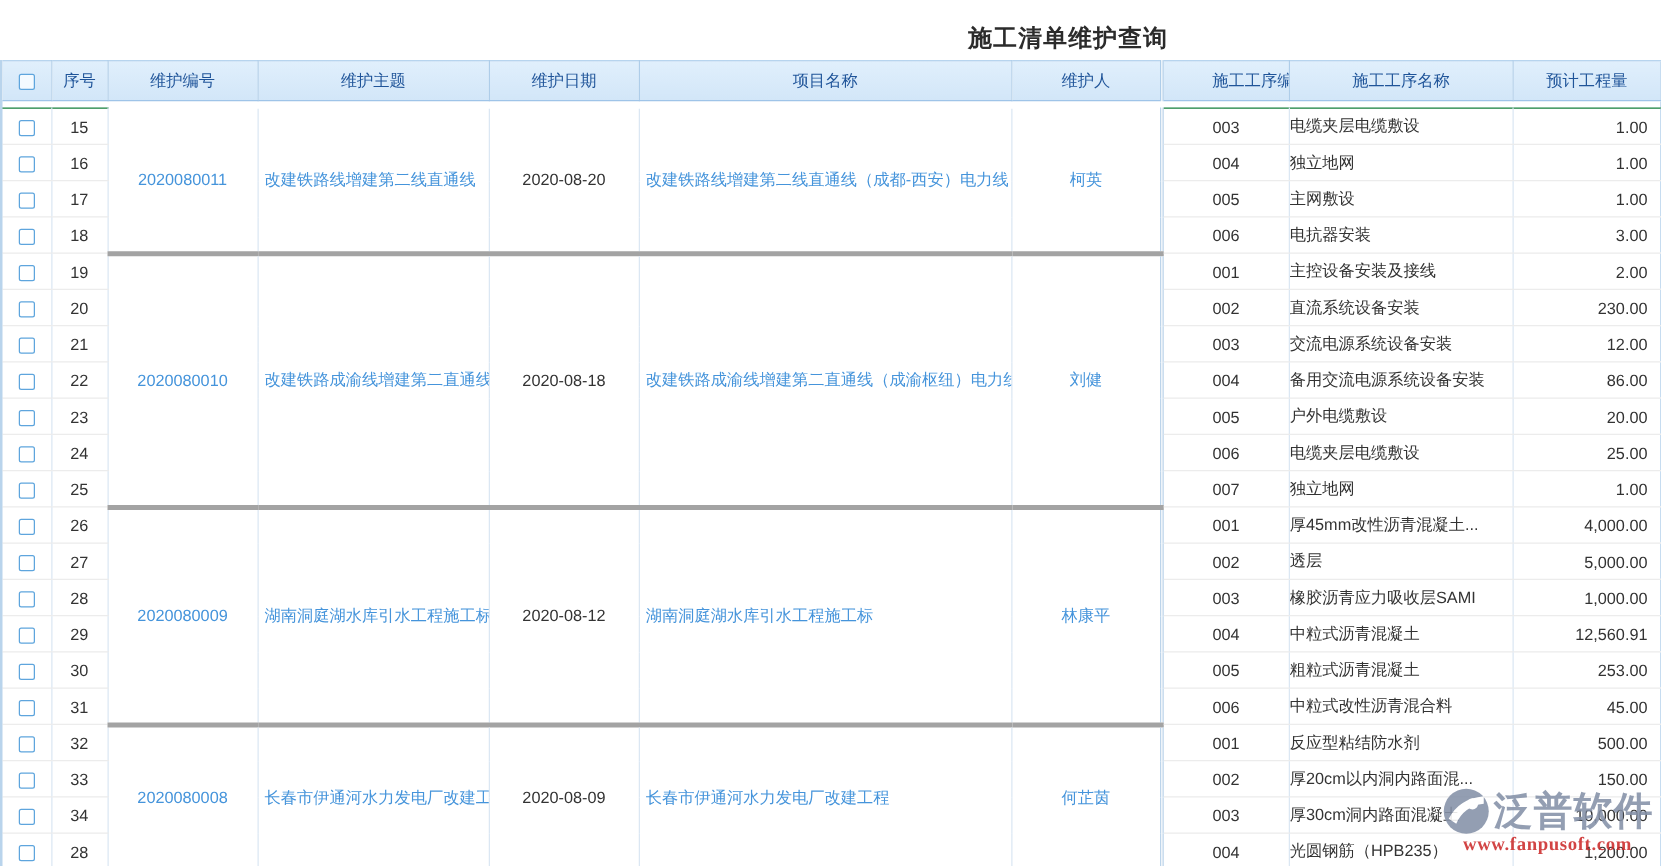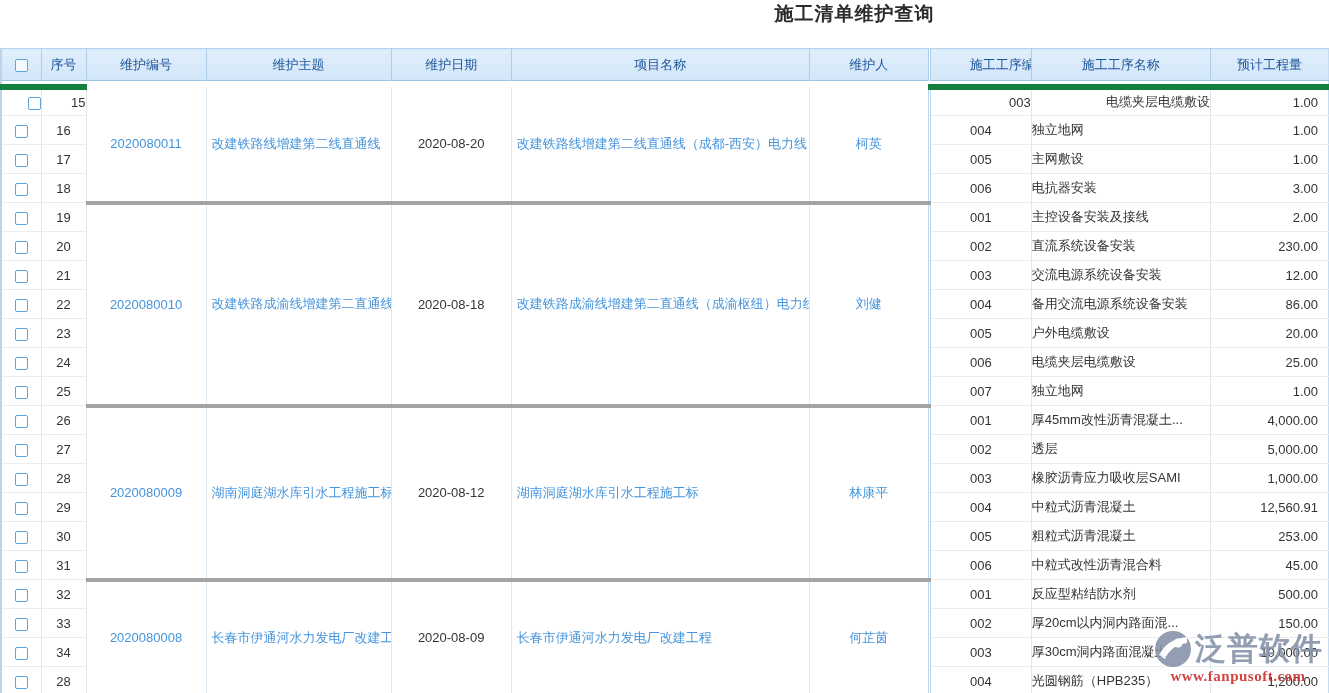--- a/index.html
+++ b/index.html
@@ -9,7 +9,7 @@
   }
   
   .page-title {
-    position:absolute; top:1px; left:0; width:100%; text-align:center;
+    position:absolute; top:18px; left:0; width:100%; text-align:center;
     padding-left:380px; font-size:19px; font-weight:bold; color:#2b2b2b;
     letter-spacing:1px;
   }

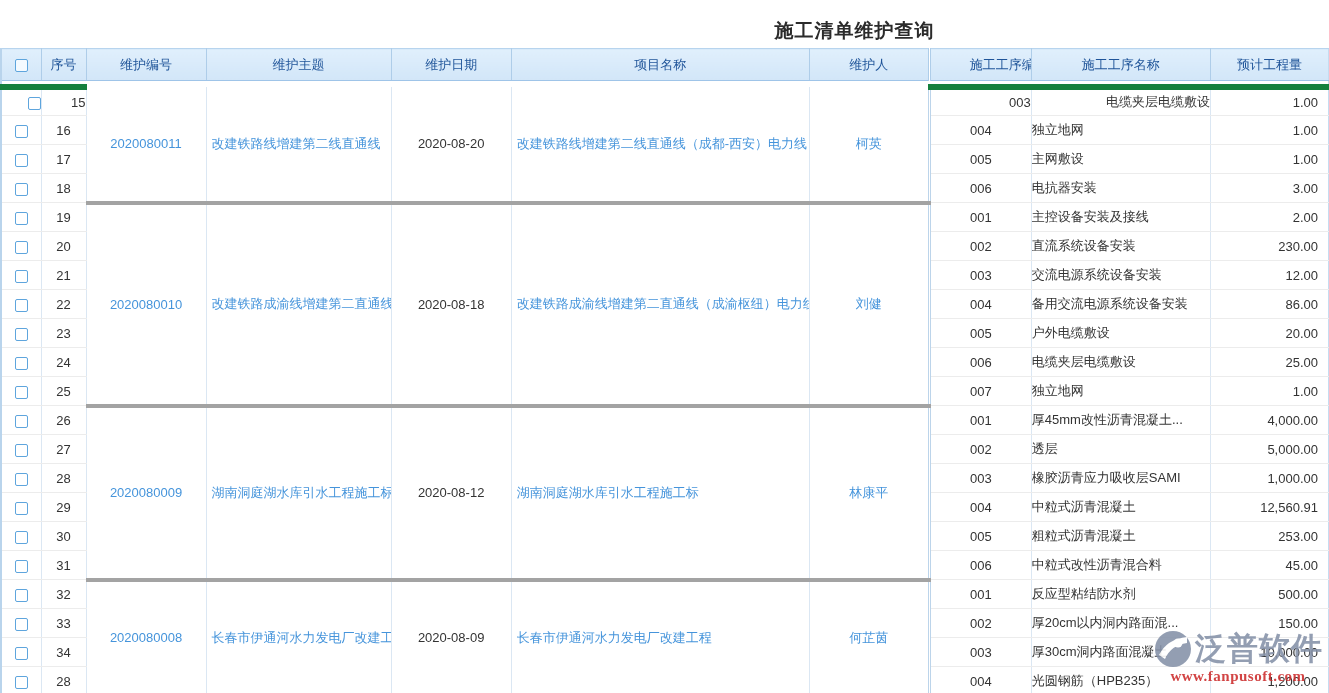--- a/index.html
+++ b/index.html
@@ -40,7 +40,7 @@
   .grid td.qty:last-child, .grid td:last-child { border-right:none; }
   .grid td.procno { border-left:3px double #bcd4ea; }
   .grid th.procno-h { border-left:3px double #aecde9;padding-left:39px; }
-  .grid td.top-edge { border-top:6px solid #15803d;text-align:right; }
+  .grid td.top-edge { border-top:1px solid #15803d; }
   .link { color:#4594db; cursor:pointer; }
   
   .cbx {

